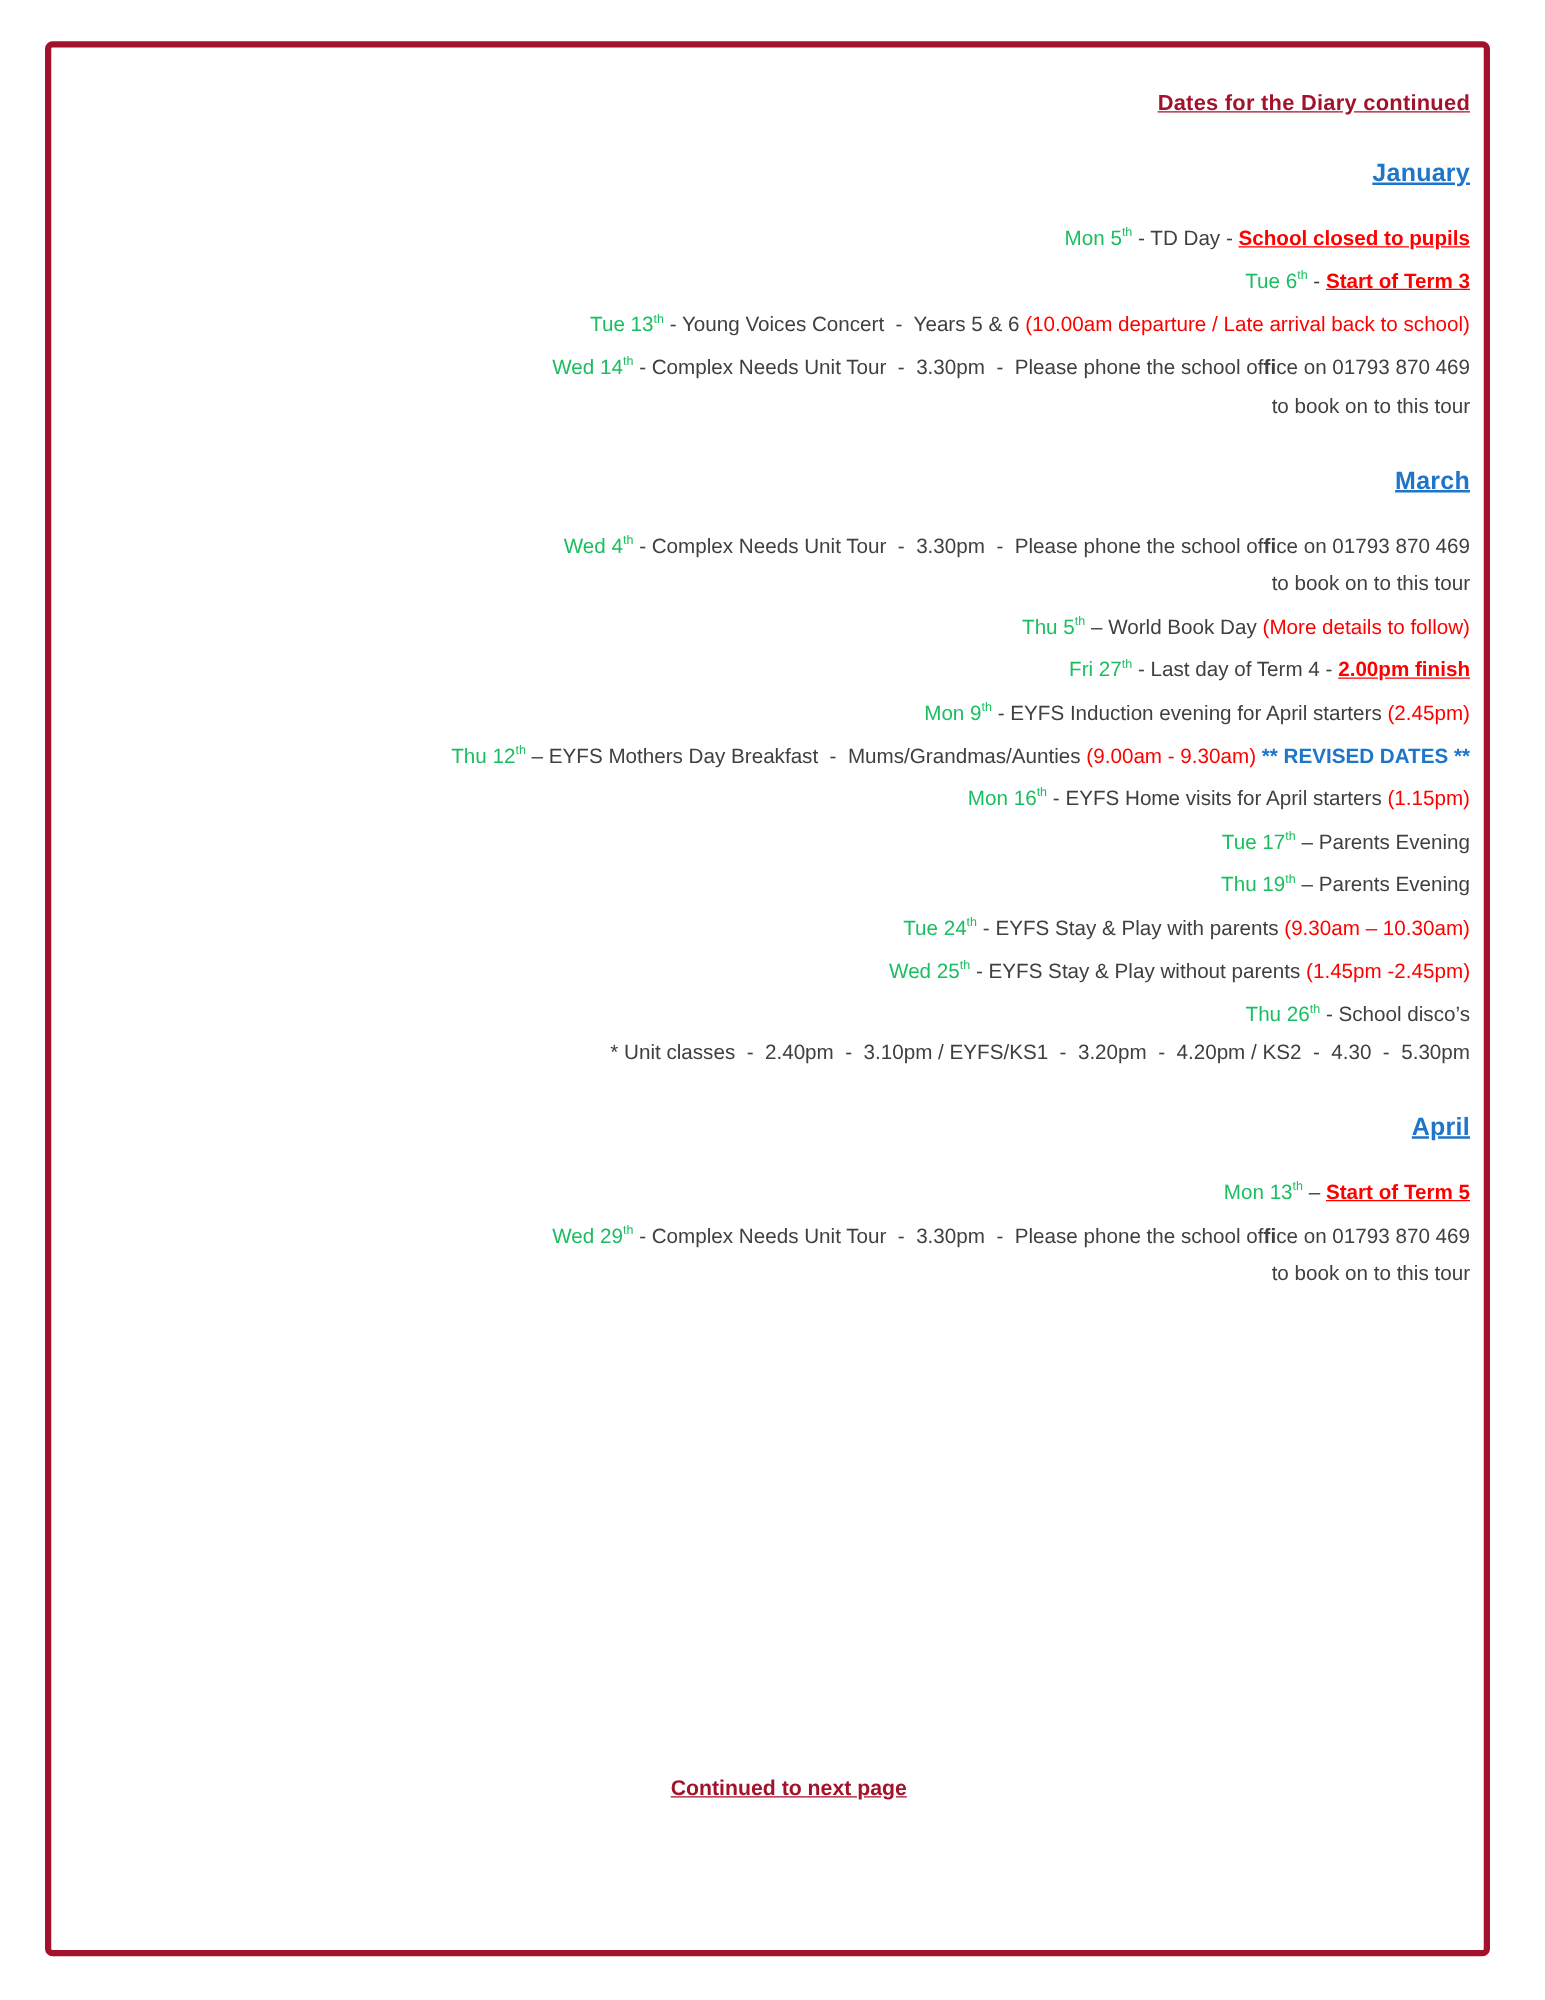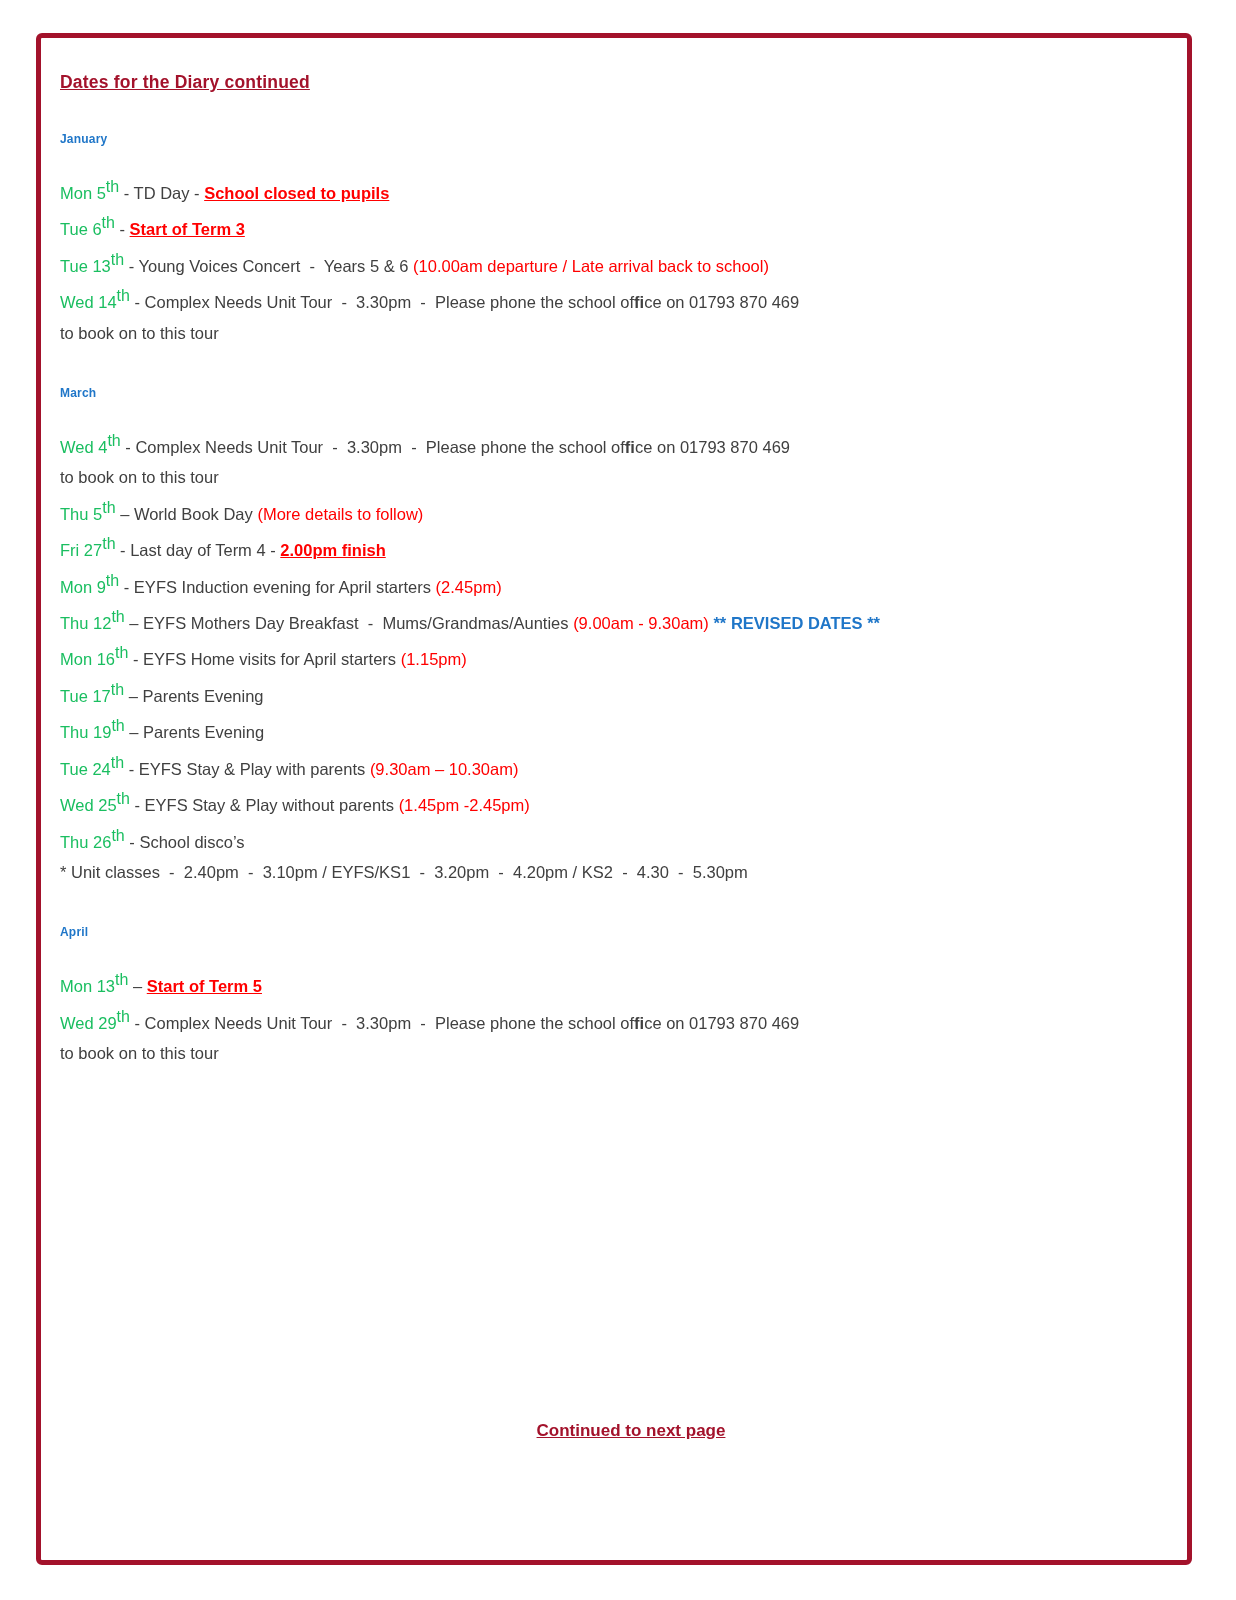--- a/index.html
+++ b/index.html
@@ -16,7 +16,7 @@
   }
   .content{
     position:absolute;left:60px;top:0;width:1116px;
-    text-align:left;
+    text-align:right;
   }
   h1.page-title{
     margin:70px 0 0 0;

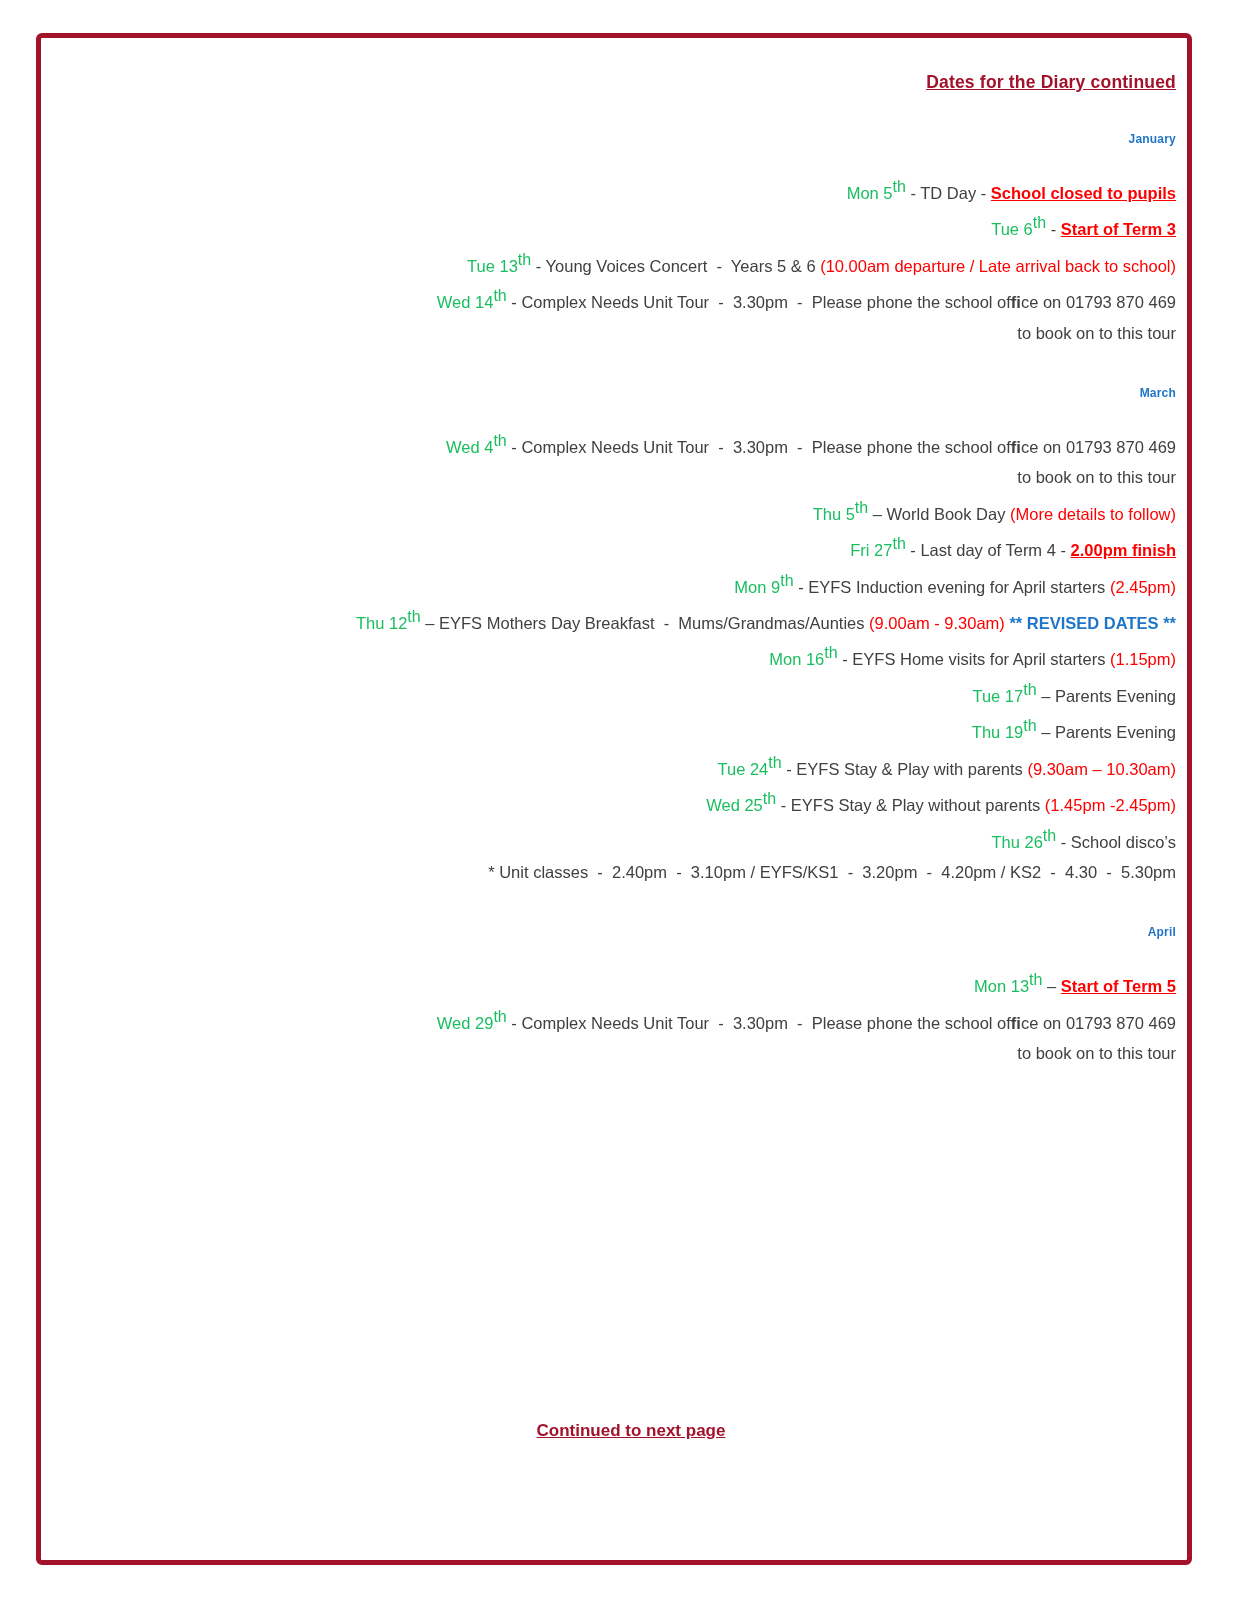--- a/index.html
+++ b/index.html
@@ -26,8 +26,9 @@
   }
   h2.month{
     margin:30px 0 18px 0;
-    font-size:12px;font-weight:bold;line-height:30px;
+    font-size:20px;font-weight:bold;line-height:30px;
     color:var(--blue,#1F76C8);
+    text-decoration:underline;
   }
   h1.page-title, h2.month{letter-spacing:0.2px;}
   p.event-line{

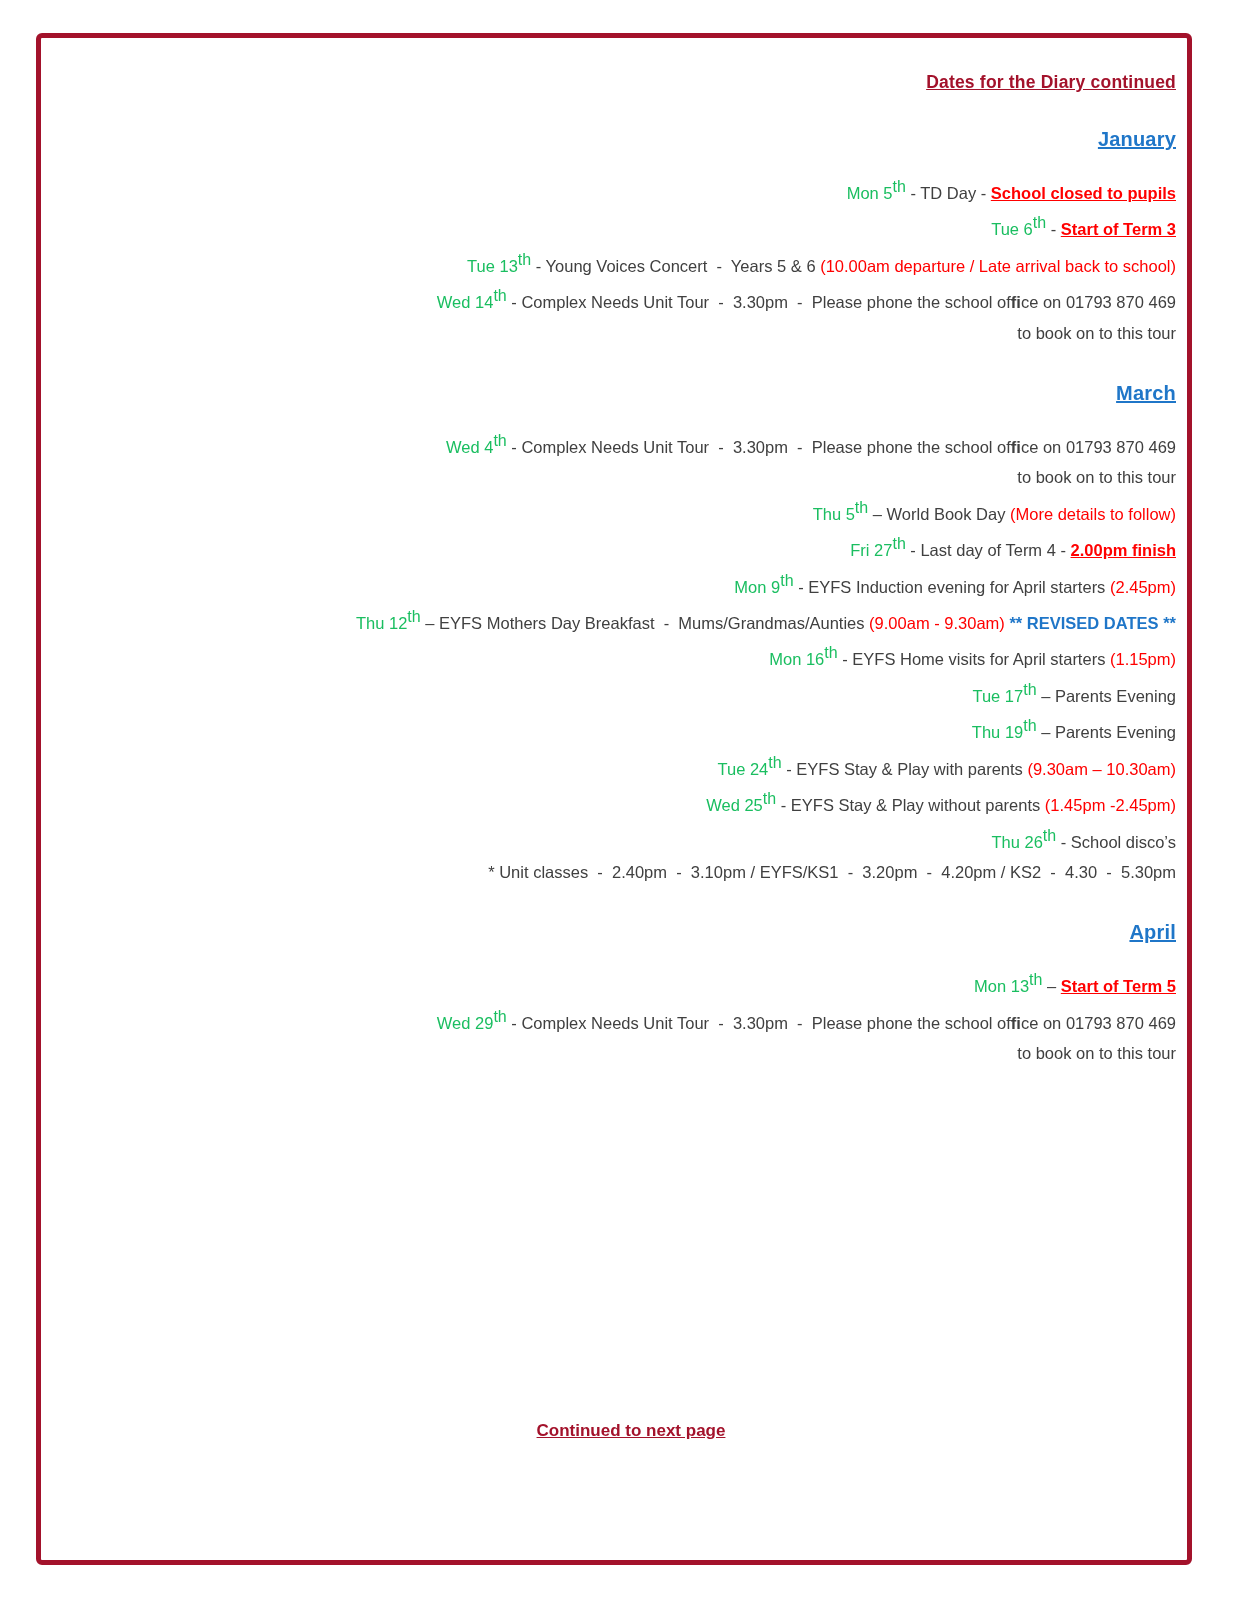--- a/index.html
+++ b/index.html
@@ -42,7 +42,7 @@
   .c-blue{color:var(--blue,#1F76C8);}
   .u{text-decoration:underline;font-weight:bold;}
   .bold{font-weight:bold;}
-  .sup{font-size:16px;vertical-align:7px;}
+  .sup{font-size:10px;vertical-align:7px;}
   .footer{
     position:absolute;left:13px;top:1417px;width:100%;
     text-align:center;

